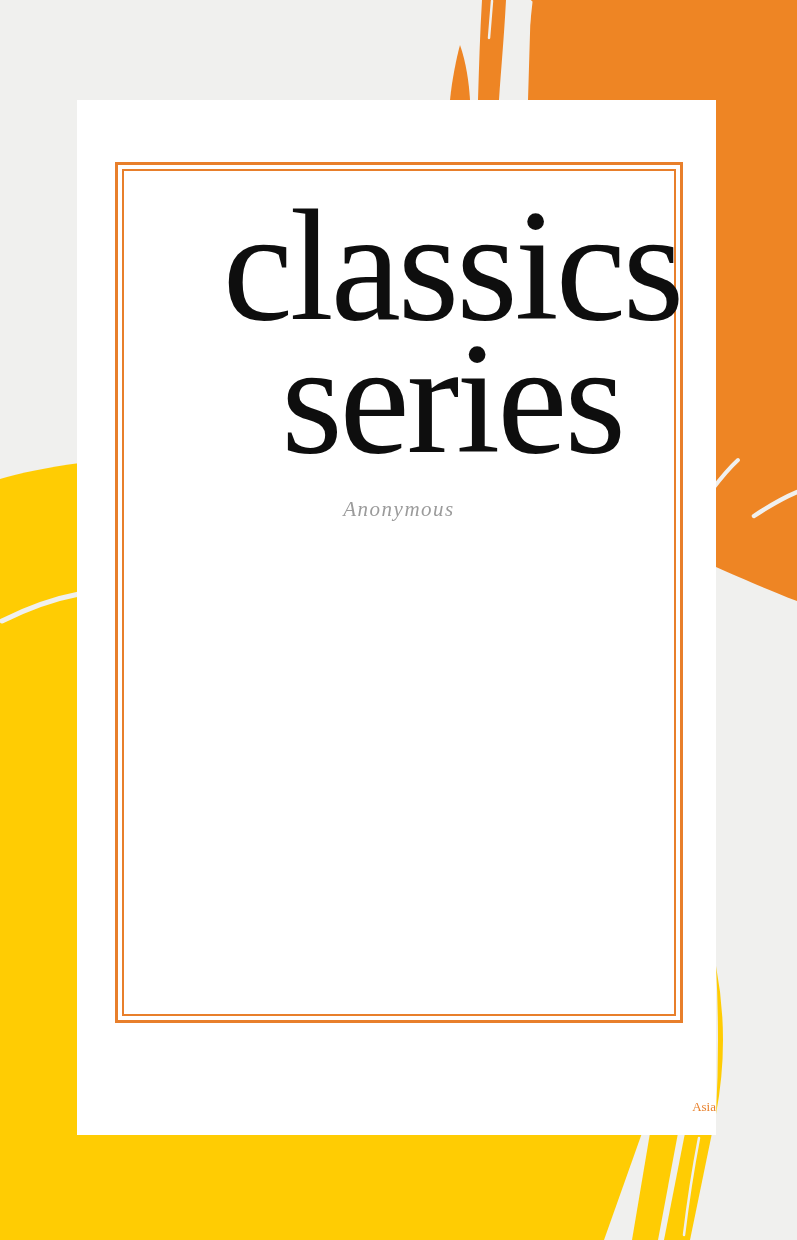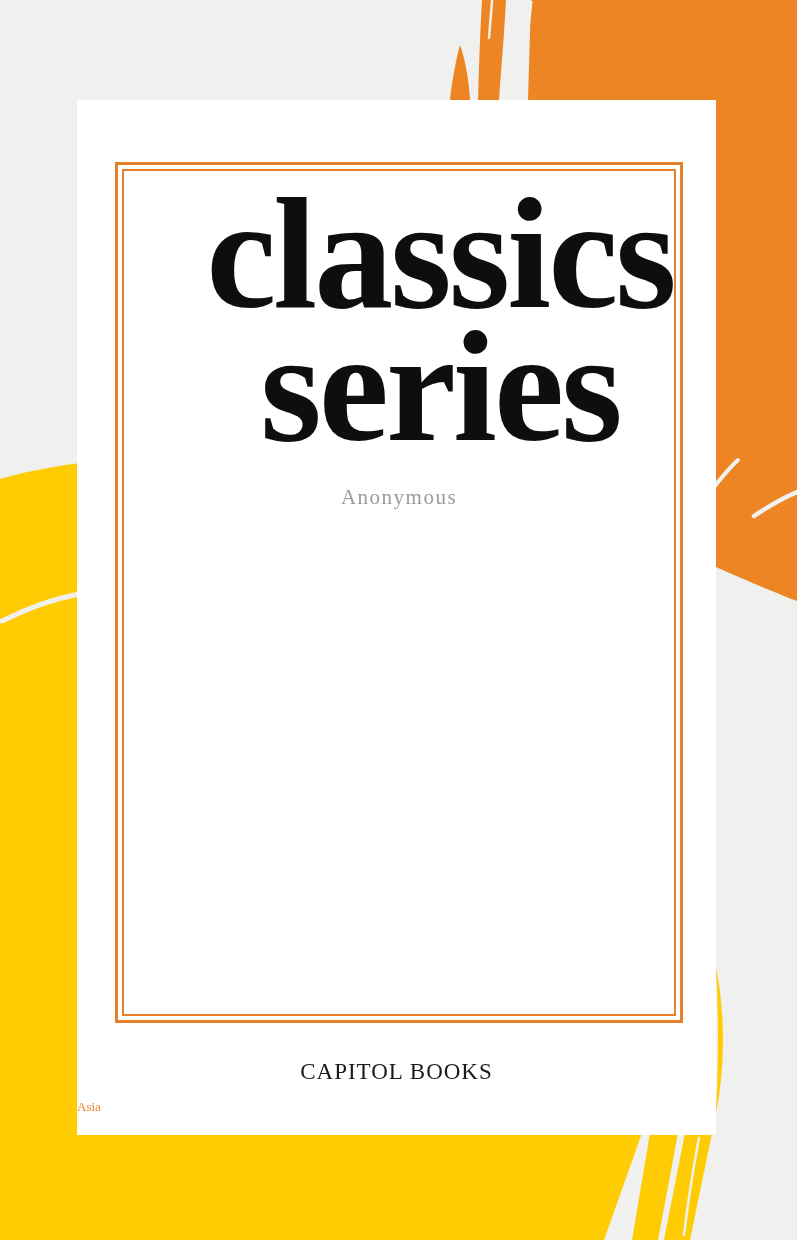--- a/index.html
+++ b/index.html
@@ -44,11 +44,11 @@
     text-align:center;
   }
   .title{
-    margin:4px;
+    margin:16px;
     padding-top:22px;
     font-size:158px;
     line-height:0.84;
-    font-weight:700;
+    font-weight:400;
     letter-spacing:-3px;
     color:var(--title-black,#0E0E0E);
     width:100%;

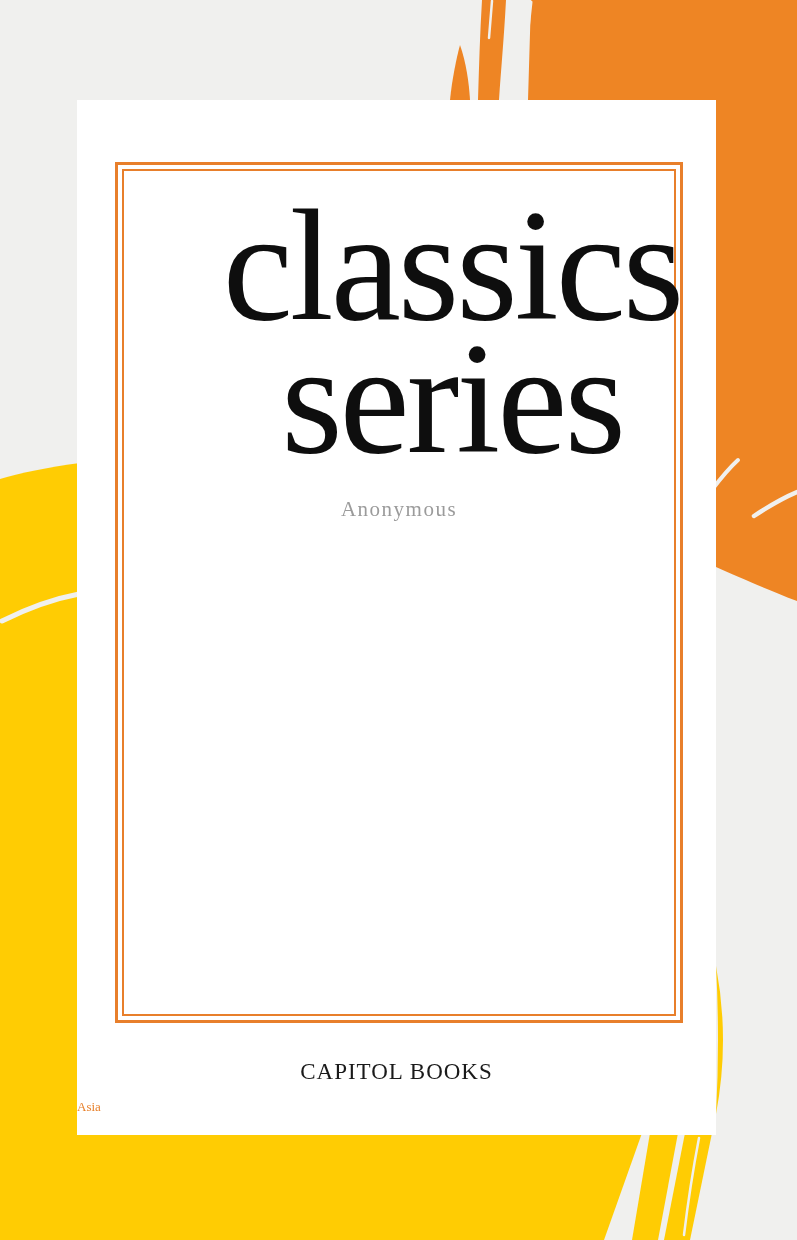--- a/index.html
+++ b/index.html
@@ -58,6 +58,7 @@
     margin:0;
     margin-top:32px;
     font-size:21px;
+    font-style:italic;
     letter-spacing:1.5px;
     color:var(--author-gray,#9B9B9B);
   }

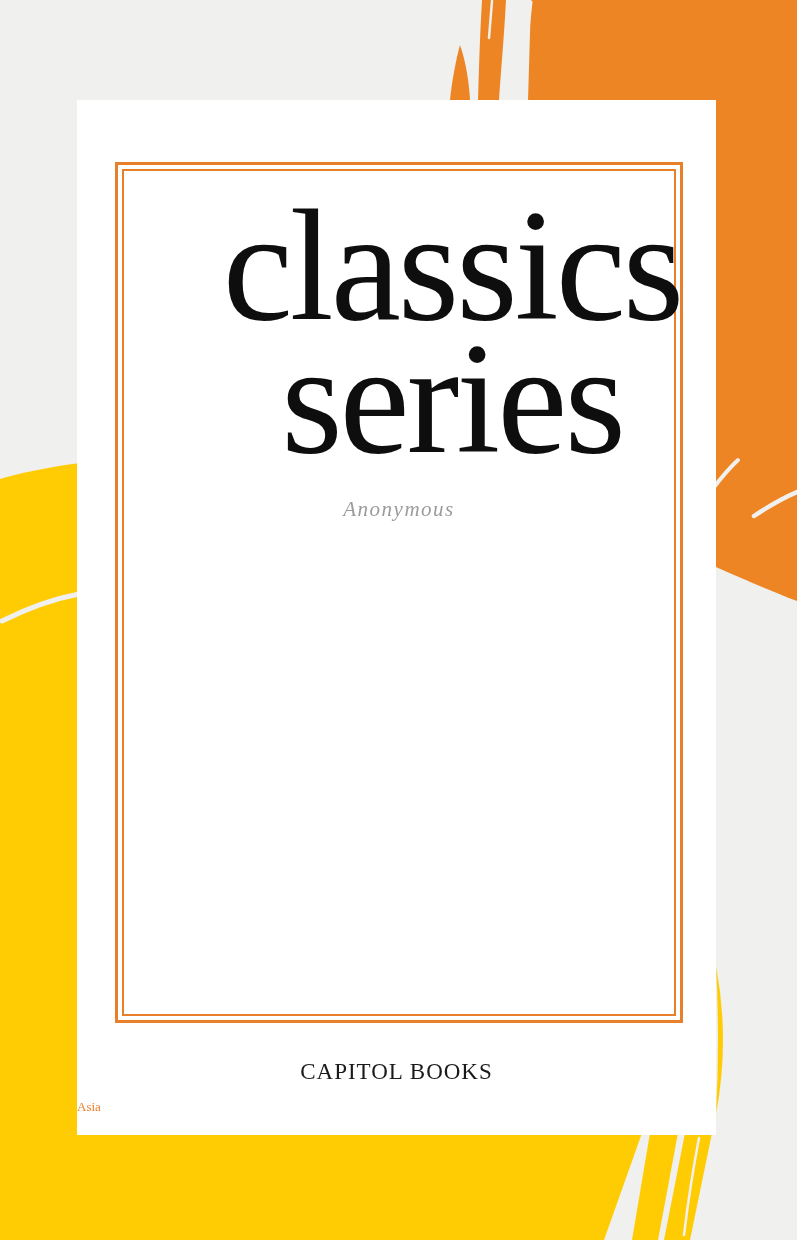--- a/index.html
+++ b/index.html
@@ -123,7 +123,6 @@
       <h1 class="title">classics series</h1>
       <div class="author">Anonymous</div>
     </div>
-    <div class="publisher">CAPITOL BOOKS</div>
     <div class="region">Asia</div>
   </div>
 

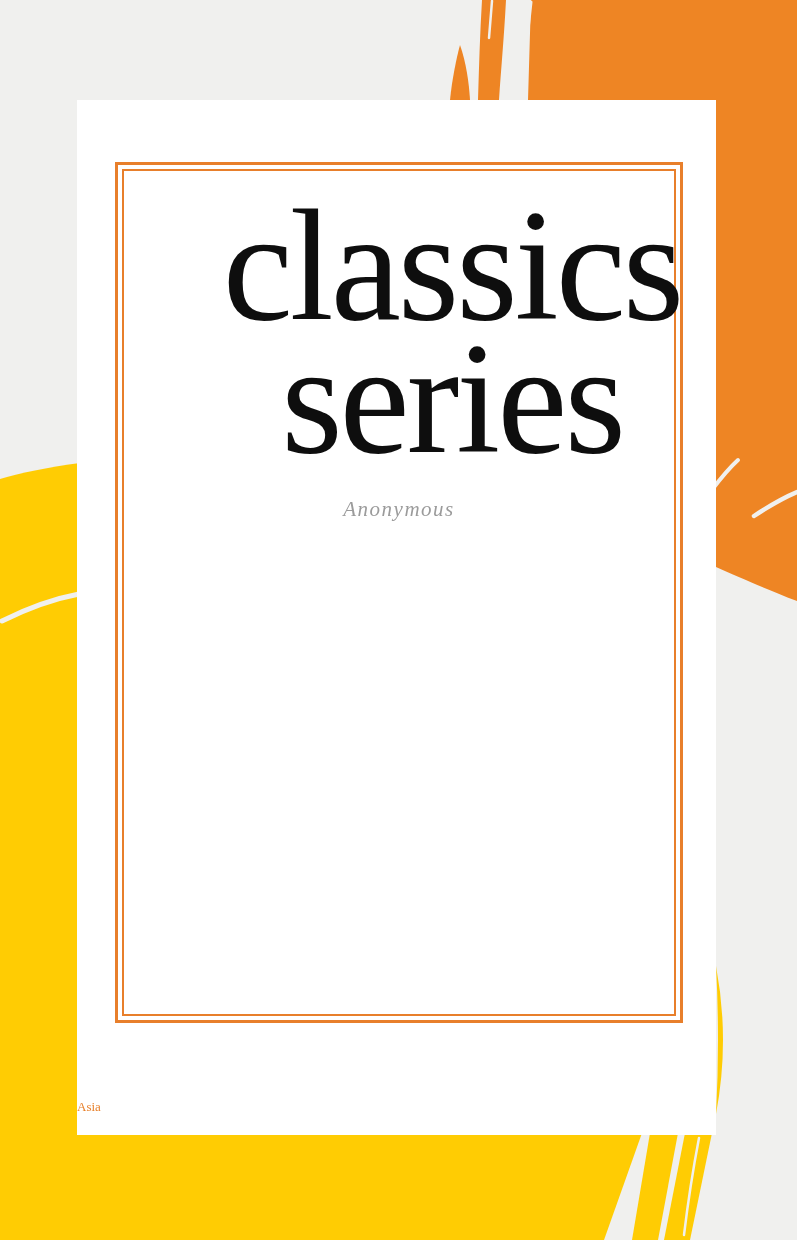--- a/index.html
+++ b/index.html
@@ -82,7 +82,7 @@
     position:absolute;
     left:0;right:0;
     top:999px;
-    text-align:left;
+    text-align:right;
     font-size:13px;
     color:var(--subtitle-orange,#E8812C);
   }

